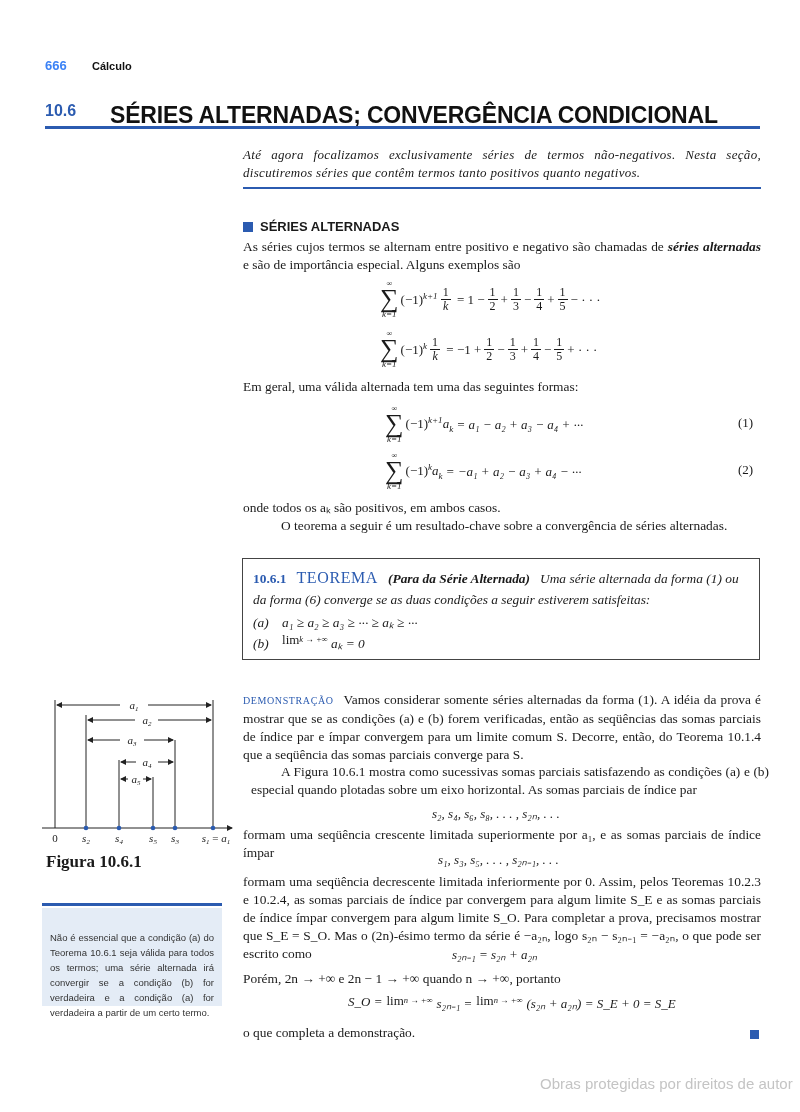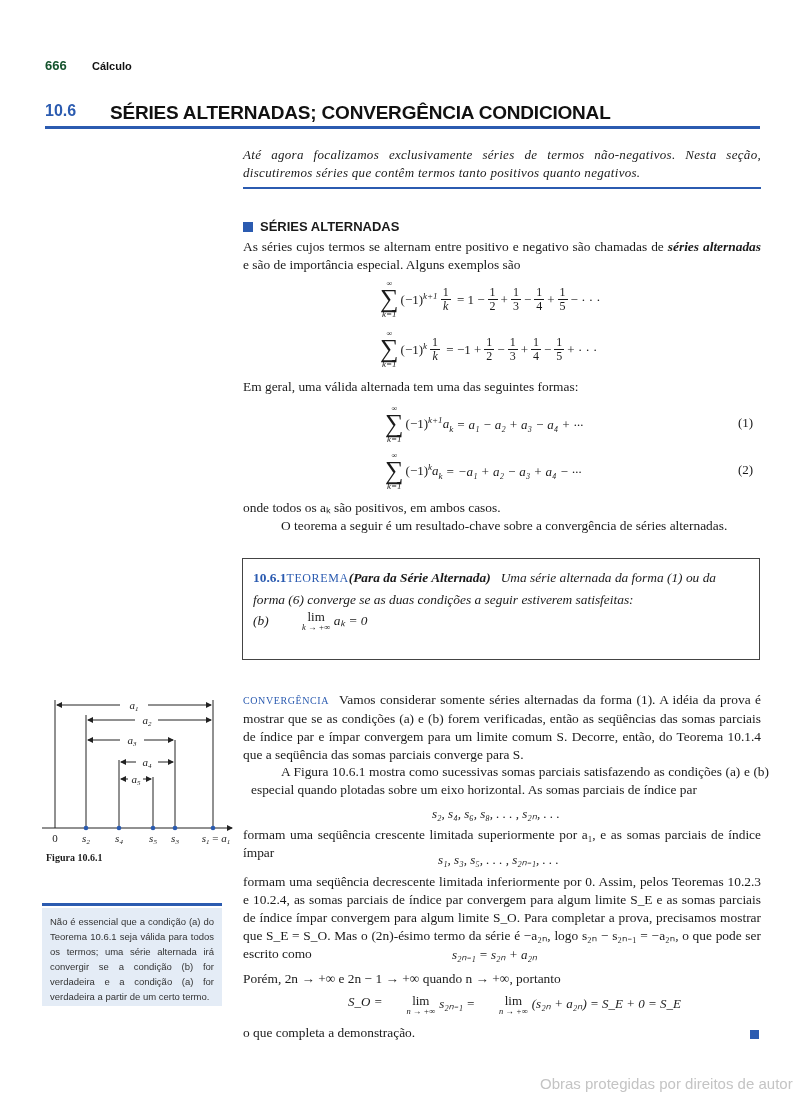--- a/index.html
+++ b/index.html
@@ -9,7 +9,7 @@
   }
   .abs { position: absolute; }
   .sans { font-family: "Liberation Sans", sans-serif; }
-  .header-num { left: 45px; top: 58px; font-size: 13px; font-weight: bold; color: #14532d; }
+  .header-num { left: 45px; top: 58px; font-size: 13px; font-weight: bold; color: #3b82f6; }
   .header-title { left: 92px; top: 60px; font-size: 11px; font-weight: bold; color: #111; }
   .sec-num { left: 45px; top: 102px; font-size: 16px; font-weight: bold; color: #2b5bb0; }
   .sec-title { left: 110px; top: 102px; font-size: 19px; font-weight: bold; color: #111; letter-spacing: -0.2px; }

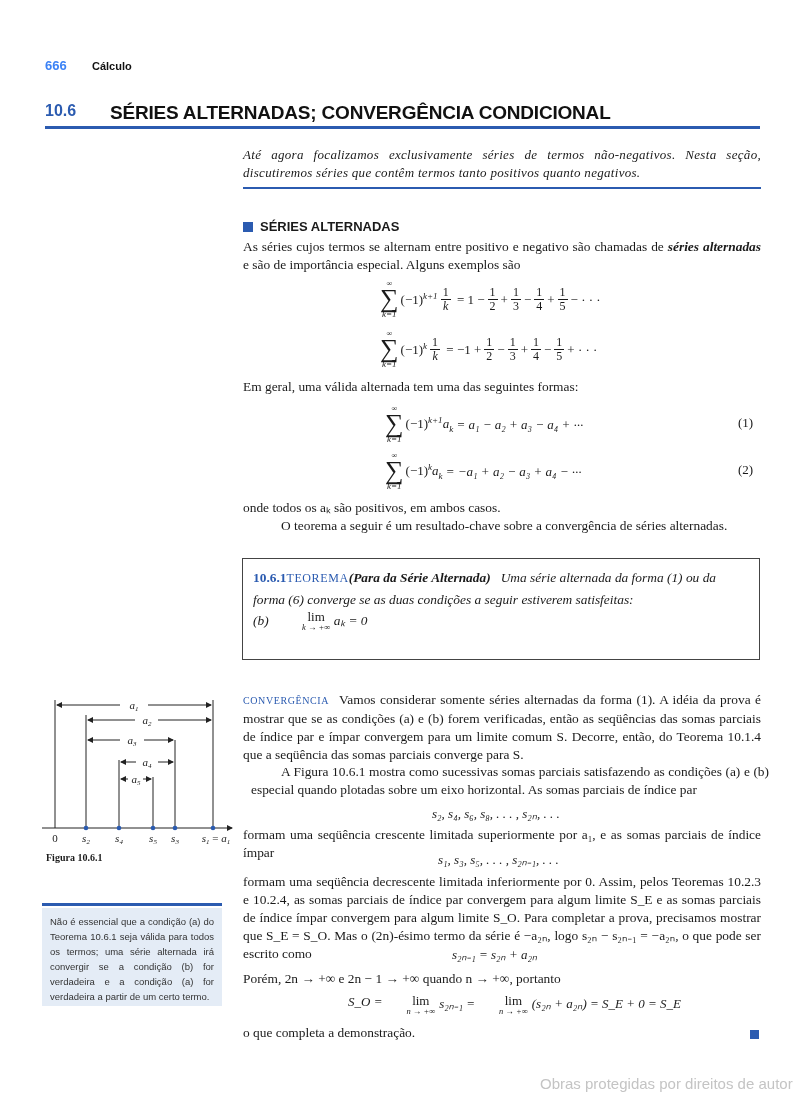--- a/index.html
+++ b/index.html
@@ -12,7 +12,7 @@
   .header-num { left: 45px; top: 58px; font-size: 13px; font-weight: bold; color: #3b82f6; }
   .header-title { left: 92px; top: 60px; font-size: 11px; font-weight: bold; color: #111; }
   .sec-num { left: 45px; top: 102px; font-size: 16px; font-weight: bold; color: #2b5bb0; }
-  .sec-title { left: 110px; top: 102px; font-size: 19px; font-weight: bold; color: #111; letter-spacing: -0.2px; }
+  .sec-title { left: 110px; top: 102px; font-size: 23px; font-weight: bold; color: #111; letter-spacing: -0.2px; }
   .sec-rule { left: 45px; top: 126px; width: 715px; height: 3px; background: #2b5bb0; }
   .intro { left: 243px; top: 146px; width: 518px; font-size: 13px; font-style: italic; line-height: 18px; text-align: justify; letter-spacing: 0.3px; }
   .intro-rule { left: 243px; top: 187px; width: 518px; height: 2px; background: #2b5bb0; }

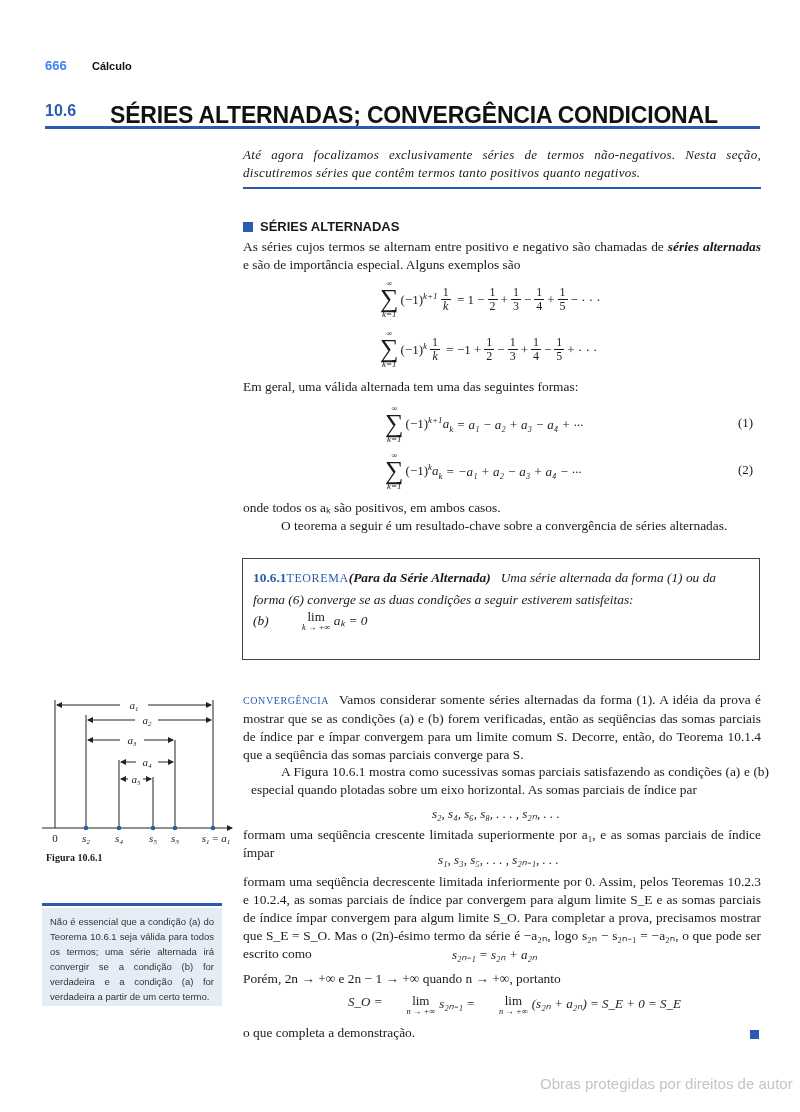--- a/index.html
+++ b/index.html
@@ -34,7 +34,7 @@
   i { font-style: italic; }
   .thm-box { left: 242px; top: 558px; width: 518px; height: 102px; border: 1.5px solid #444; box-sizing: border-box; padding: 8px 10px; font-size: 13.4px; line-height: 21px; }
   .thm-box .lbl { color: #2b5bb0; font-weight: bold; margin-top: 20px; }
-  .thm-box .kw { color: #2b5bb0; font-size: 12px; letter-spacing: 0.6px; margin: 0 0; }
+  .thm-box .kw { color: #2b5bb0; font-size: 16px; letter-spacing: 0.6px; margin: 0 10px; }
   .lim { display: inline-flex; flex-direction: column; align-items: center; line-height: 1; vertical-align: top; margin-left: 20px; }
   .lim .l { font-size: 13px; }
   .lim .u { font-size: 8.5px; font-style: italic; }

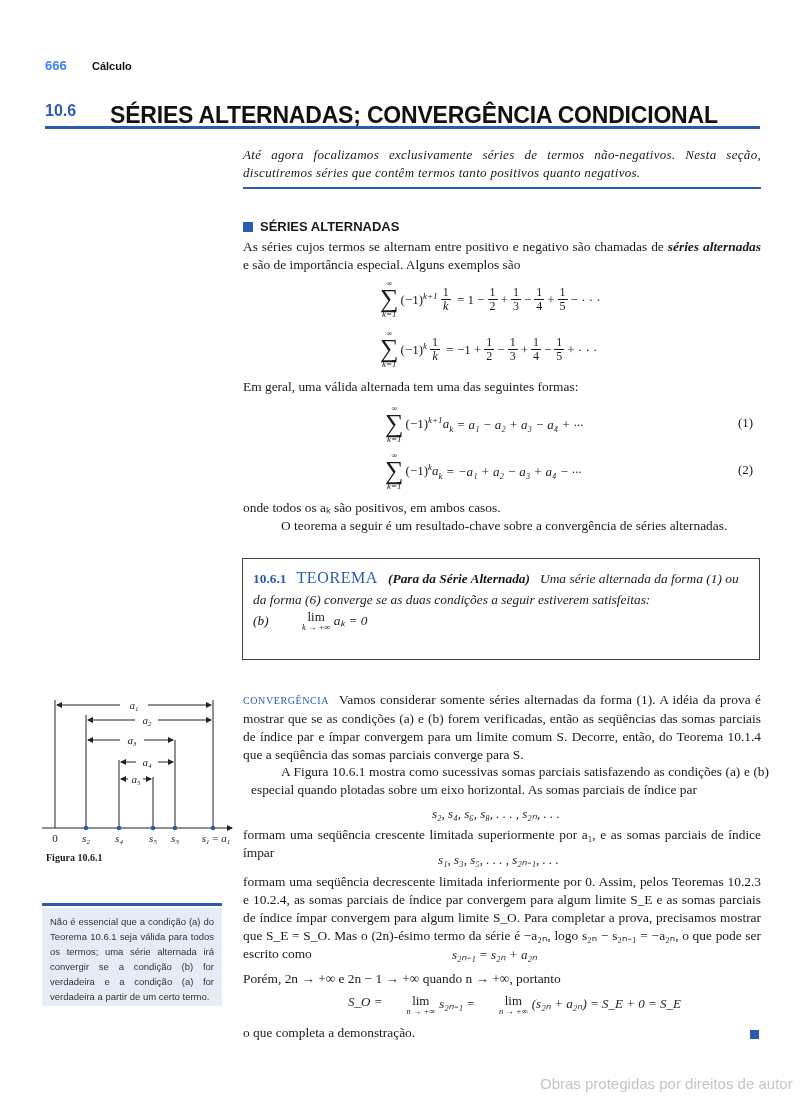--- a/index.html
+++ b/index.html
@@ -164,6 +164,9 @@
   <div>
     <span class="lbl">10.6.1</span><span class="kw">TEOREMA</span><b><i>(Para da Série Alternada)</i></b>&nbsp;&nbsp;&nbsp;<i>Uma série alternada da forma (1) ou da forma (6) converge se as duas condições a seguir estiverem satisfeitas:</i>
   </div>
+  <div style="margin-top:2px;">
+    <i>(a)</i>&nbsp;&nbsp;&nbsp;&nbsp;<i>a₁ ≥ a₂ ≥ a₃ ≥ ··· ≥ aₖ ≥ ···</i>
+  </div>
   <div>
     <i>(b)</i>&nbsp;&nbsp;&nbsp;&nbsp;<span class="lim">
         <span class="l">lim</span>

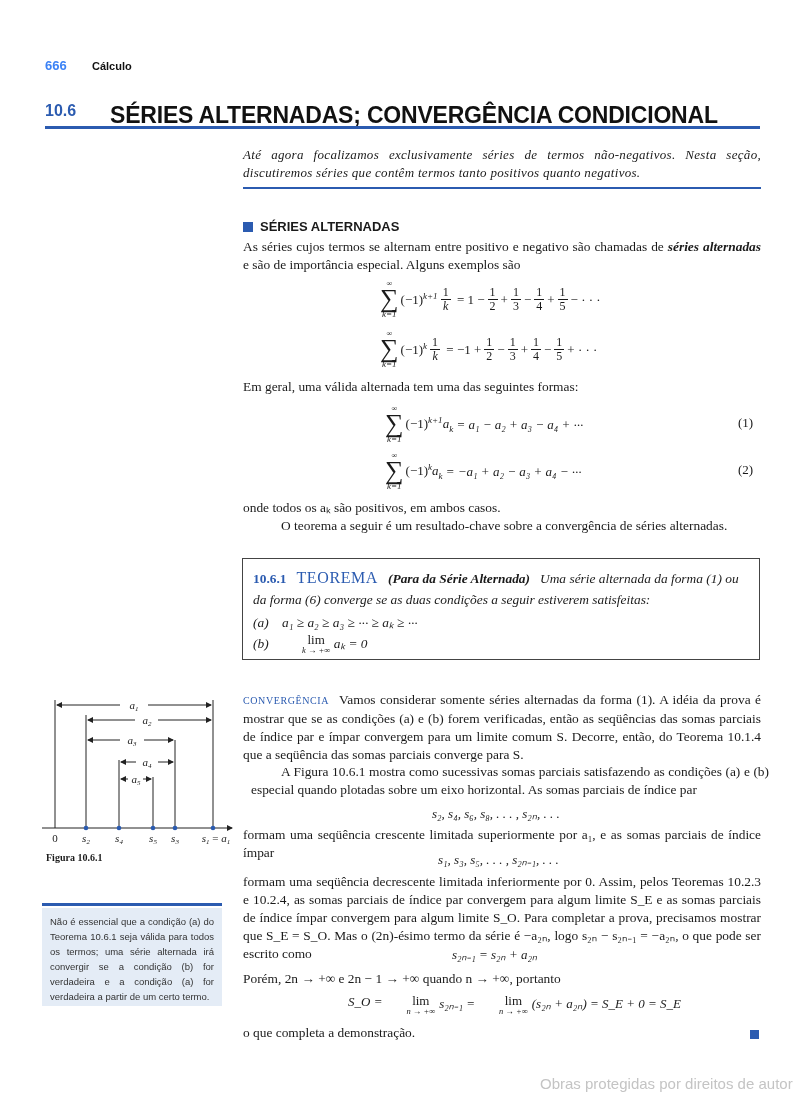--- a/index.html
+++ b/index.html
@@ -35,7 +35,7 @@
   .thm-box { left: 242px; top: 558px; width: 518px; height: 102px; border: 1.5px solid #444; box-sizing: border-box; padding: 8px 10px; font-size: 13.4px; line-height: 21px; }
   .thm-box .lbl { color: #2b5bb0; font-weight: bold; margin-top: 20px; }
   .thm-box .kw { color: #2b5bb0; font-size: 16px; letter-spacing: 0.6px; margin: 0 10px; }
-  .lim { display: inline-flex; flex-direction: column; align-items: center; line-height: 1; vertical-align: top; margin-left: 20px; }
+  .lim { display: inline-flex; flex-direction: row; align-items: center; line-height: 1; vertical-align: top; }
   .lim .l { font-size: 13px; }
   .lim .u { font-size: 8.5px; font-style: italic; }
   .demo-kw { color: #2b5bb0; font-size: 10px; letter-spacing: 0.6px; margin-right: 10px; }

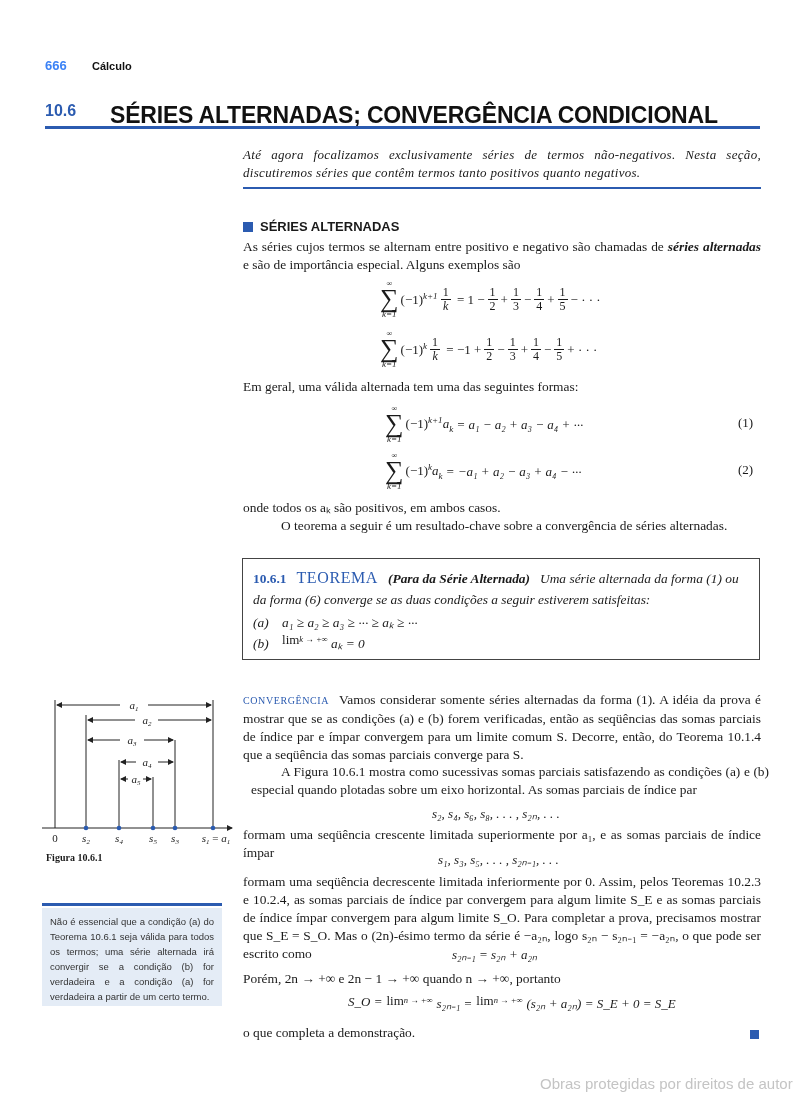--- a/index.html
+++ b/index.html
@@ -230,7 +230,7 @@
 <div class="abs note">Não é essencial que a condição (a) do Teorema 10.6.1 seja válida para todos os termos; uma série alternada irá convergir se a condição (b) for verdadeira e a condição (a) for verdadeira a partir de um certo termo.</div>
 
 <div class="abs para" style="top:691px;">
-  <span class="demo-kw">CONVERGÊNCIA</span><span>Vamos considerar somente séries alternadas da forma (1). A idéia da prova é mostrar que se as condições (a) e (b) forem verificadas, então as seqüências das somas parciais de índice par e ímpar convergem para um limite comum S. Decorre, então, do Teorema 10.1.4 que a seqüência das somas parciais converge para S.</span>
+  <span class="demo-kw">DEMONSTRAÇÃO</span><span>Vamos considerar somente séries alternadas da forma (1). A idéia da prova é mostrar que se as condições (a) e (b) forem verificadas, então as seqüências das somas parciais de índice par e ímpar convergem para um limite comum S. Decorre, então, do Teorema 10.1.4 que a seqüência das somas parciais converge para S.</span>
 </div>
 <div class="abs para indent" style="top:763px;">A Figura 10.6.1 mostra como sucessivas somas parciais satisfazendo as condições (a) e (b) especial quando plotadas sobre um eixo horizontal. As somas parciais de índice par</div>
 <div class="abs math" style="left:432px; top:804px; font-style:italic;">s₂, s₄, s₆, s₈, . . . , s₂ₙ, . . .</div>

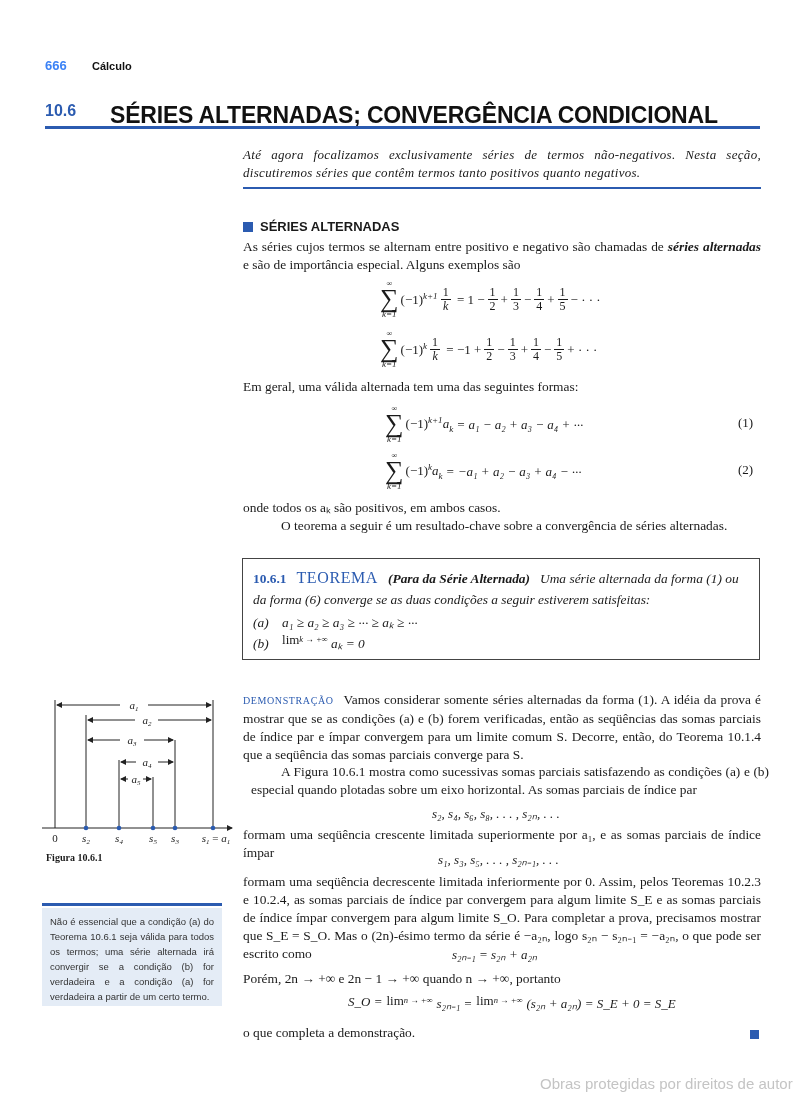--- a/index.html
+++ b/index.html
@@ -40,7 +40,7 @@
   .lim .u { font-size: 8.5px; font-style: italic; }
   .demo-kw { color: #2b5bb0; font-size: 10px; letter-spacing: 0.6px; margin-right: 10px; }
   .fig { left: 40px; top: 695px; width: 200px; height: 170px; }
-  .fig-caption { left: 46px; top: 852px; font-size: 10px; font-weight: bold; }
+  .fig-caption { left: 46px; top: 852px; font-size: 17px; font-weight: bold; }
   .note-rule { left: 42px; top: 903px; width: 180px; height: 3px; background: #2b5bb0; }
   .note { left: 42px; top: 908px; width: 180px; height: 98px; background: #e4ecf6; padding: 6px 8px; box-sizing: border-box; font-family: "Liberation Sans", sans-serif; font-size: 9.5px; line-height: 15px; color: #333; text-align: justify; }
   .qed { left: 750px; top: 1030px; width: 9px; height: 9px; background: #2b5bb0; }

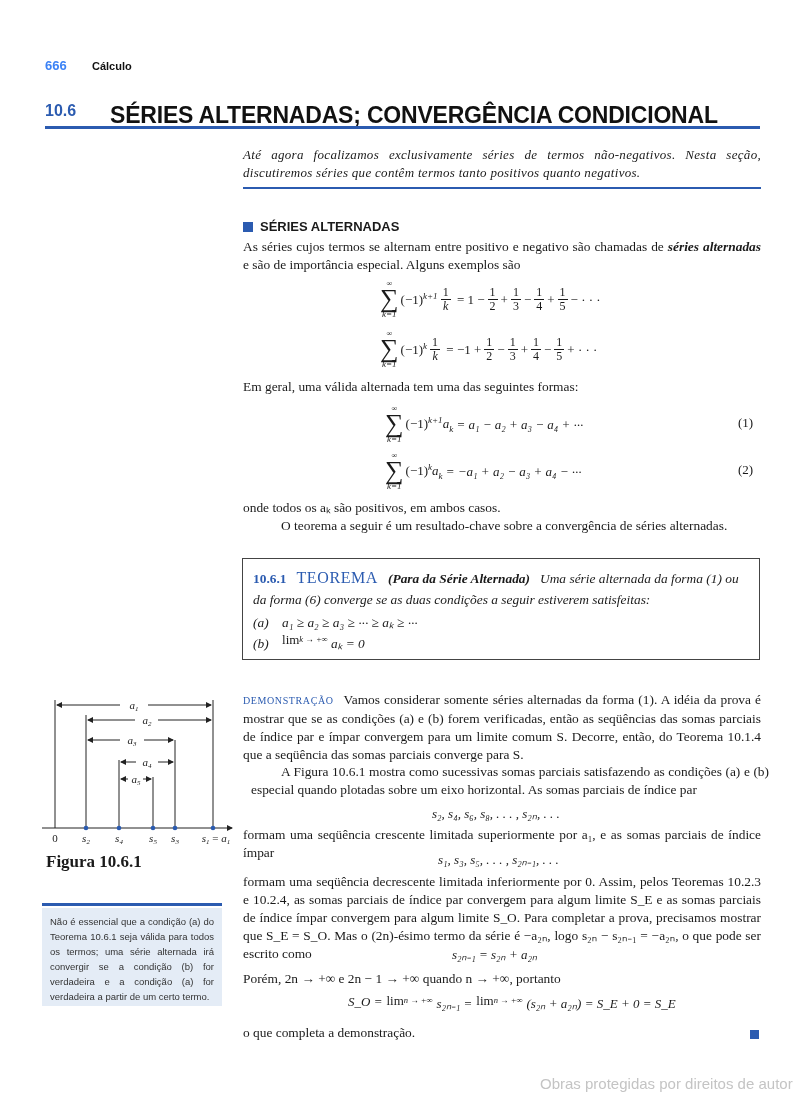--- a/index.html
+++ b/index.html
@@ -42,7 +42,7 @@
   .fig { left: 40px; top: 695px; width: 200px; height: 170px; }
   .fig-caption { left: 46px; top: 852px; font-size: 17px; font-weight: bold; }
   .note-rule { left: 42px; top: 903px; width: 180px; height: 3px; background: #2b5bb0; }
-  .note { left: 42px; top: 908px; width: 180px; height: 98px; background: #e4ecf6; padding: 6px 8px; box-sizing: border-box; font-family: "Liberation Sans", sans-serif; font-size: 9.5px; line-height: 15px; color: #333; text-align: justify; }
+  .note { left: 42px; top: 908px; width: 180px; height: 98px; background: #e4ecf6; padding: 22px 8px; box-sizing: border-box; font-family: "Liberation Sans", sans-serif; font-size: 9.5px; line-height: 15px; color: #333; text-align: justify; }
   .qed { left: 750px; top: 1030px; width: 9px; height: 9px; background: #2b5bb0; }
   .watermark { left: 540px; top: 1075px; font-family: "Liberation Sans", sans-serif; font-size: 15px; color: #c4c4c4; }
 </style>

